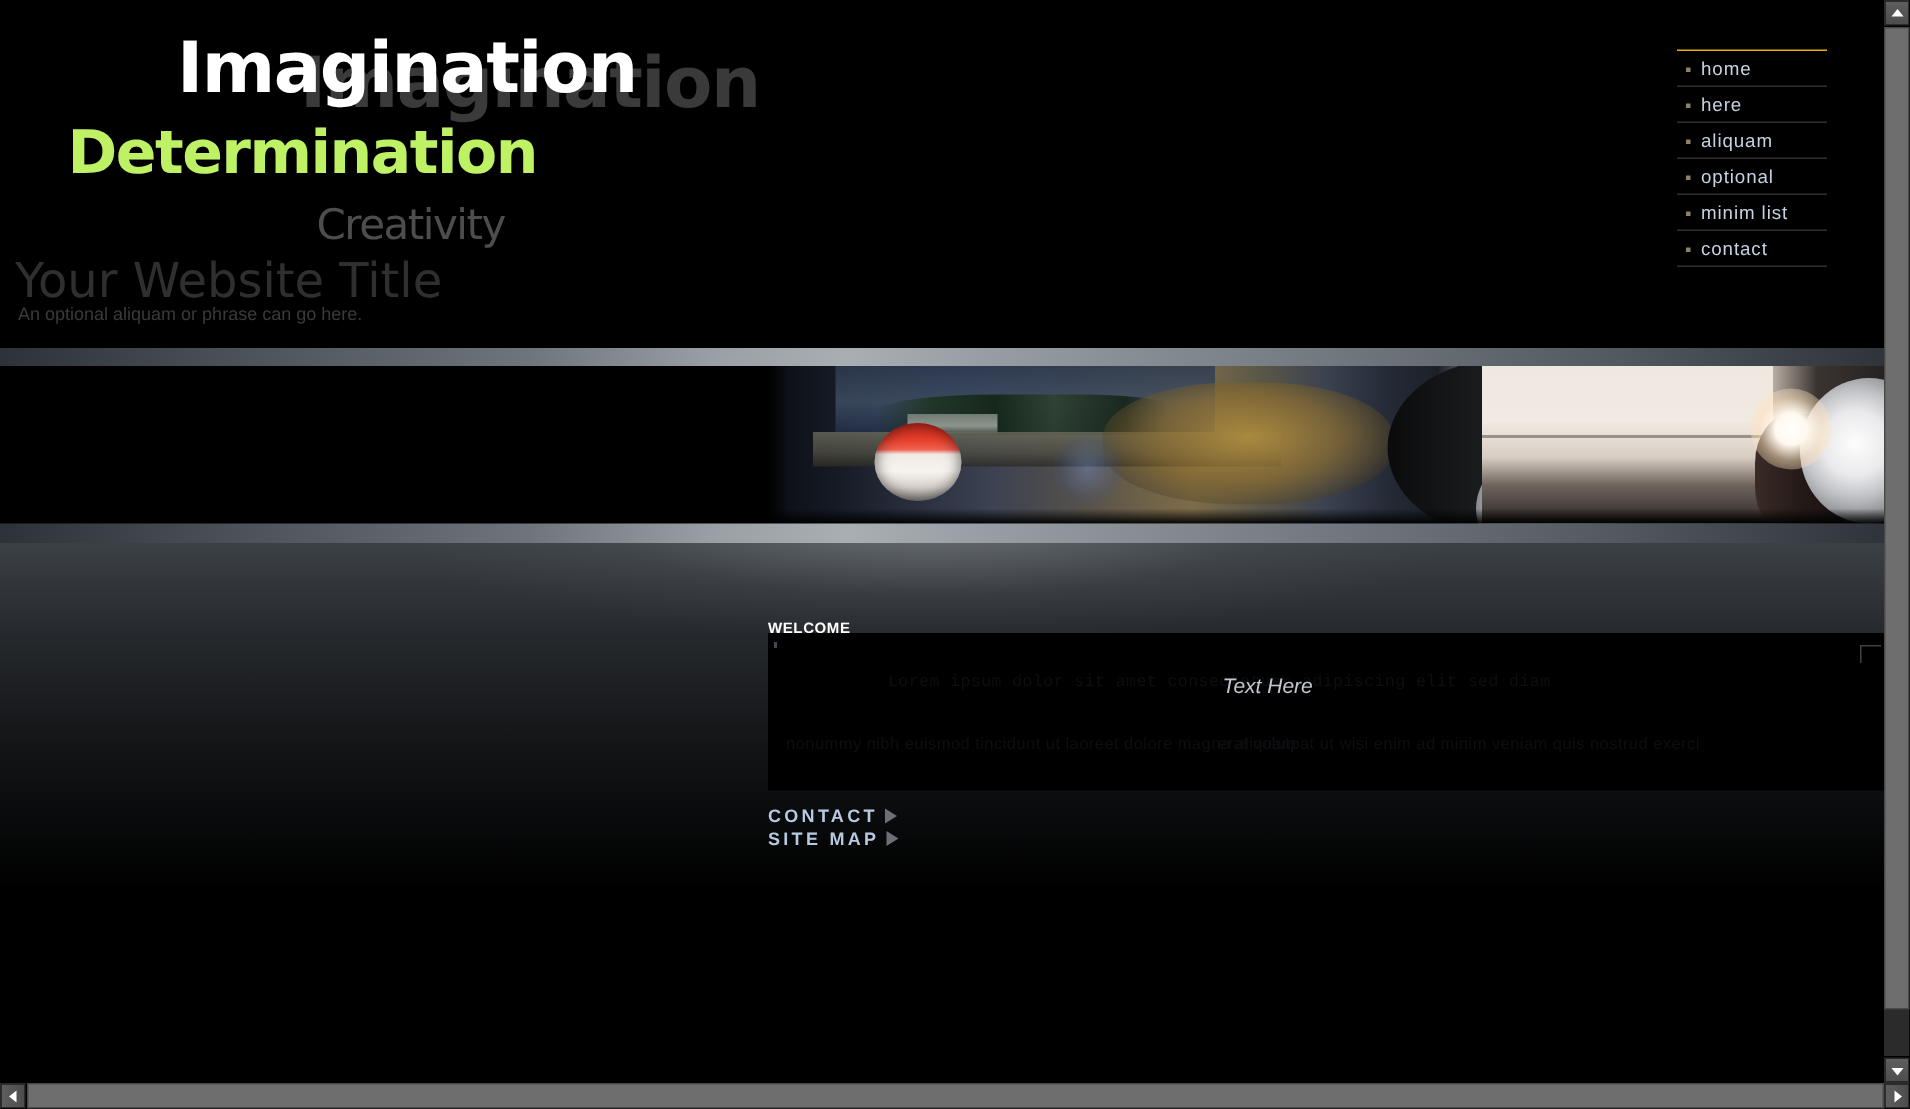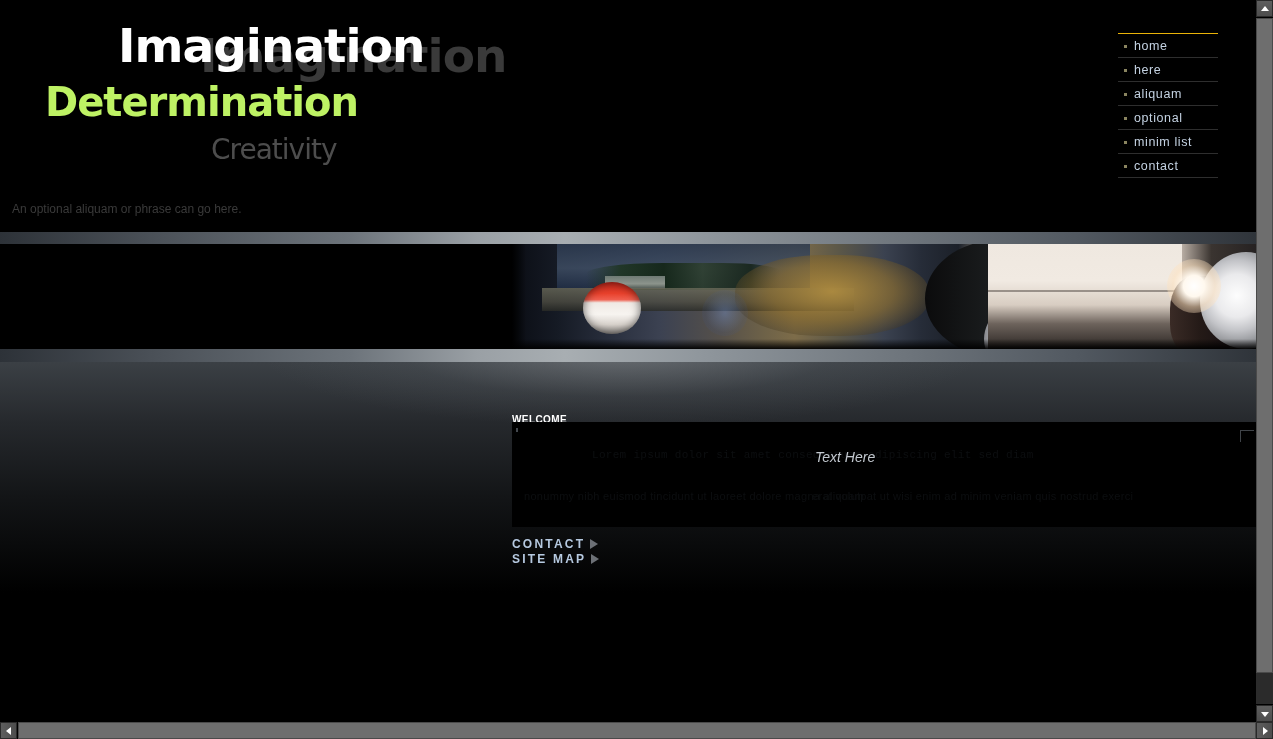--- a/index.html
+++ b/index.html
@@ -360,6 +360,7 @@
       <div class="wordlayer w-determination">Determination</div>
       <div class="wordlayer w-refinement">Creativity</div>
 
+      <div class="site-title">Your Website Title</div>
       <div class="site-slogan">An optional aliquam or phrase can go here.</div>
 
       <div class="nav">

